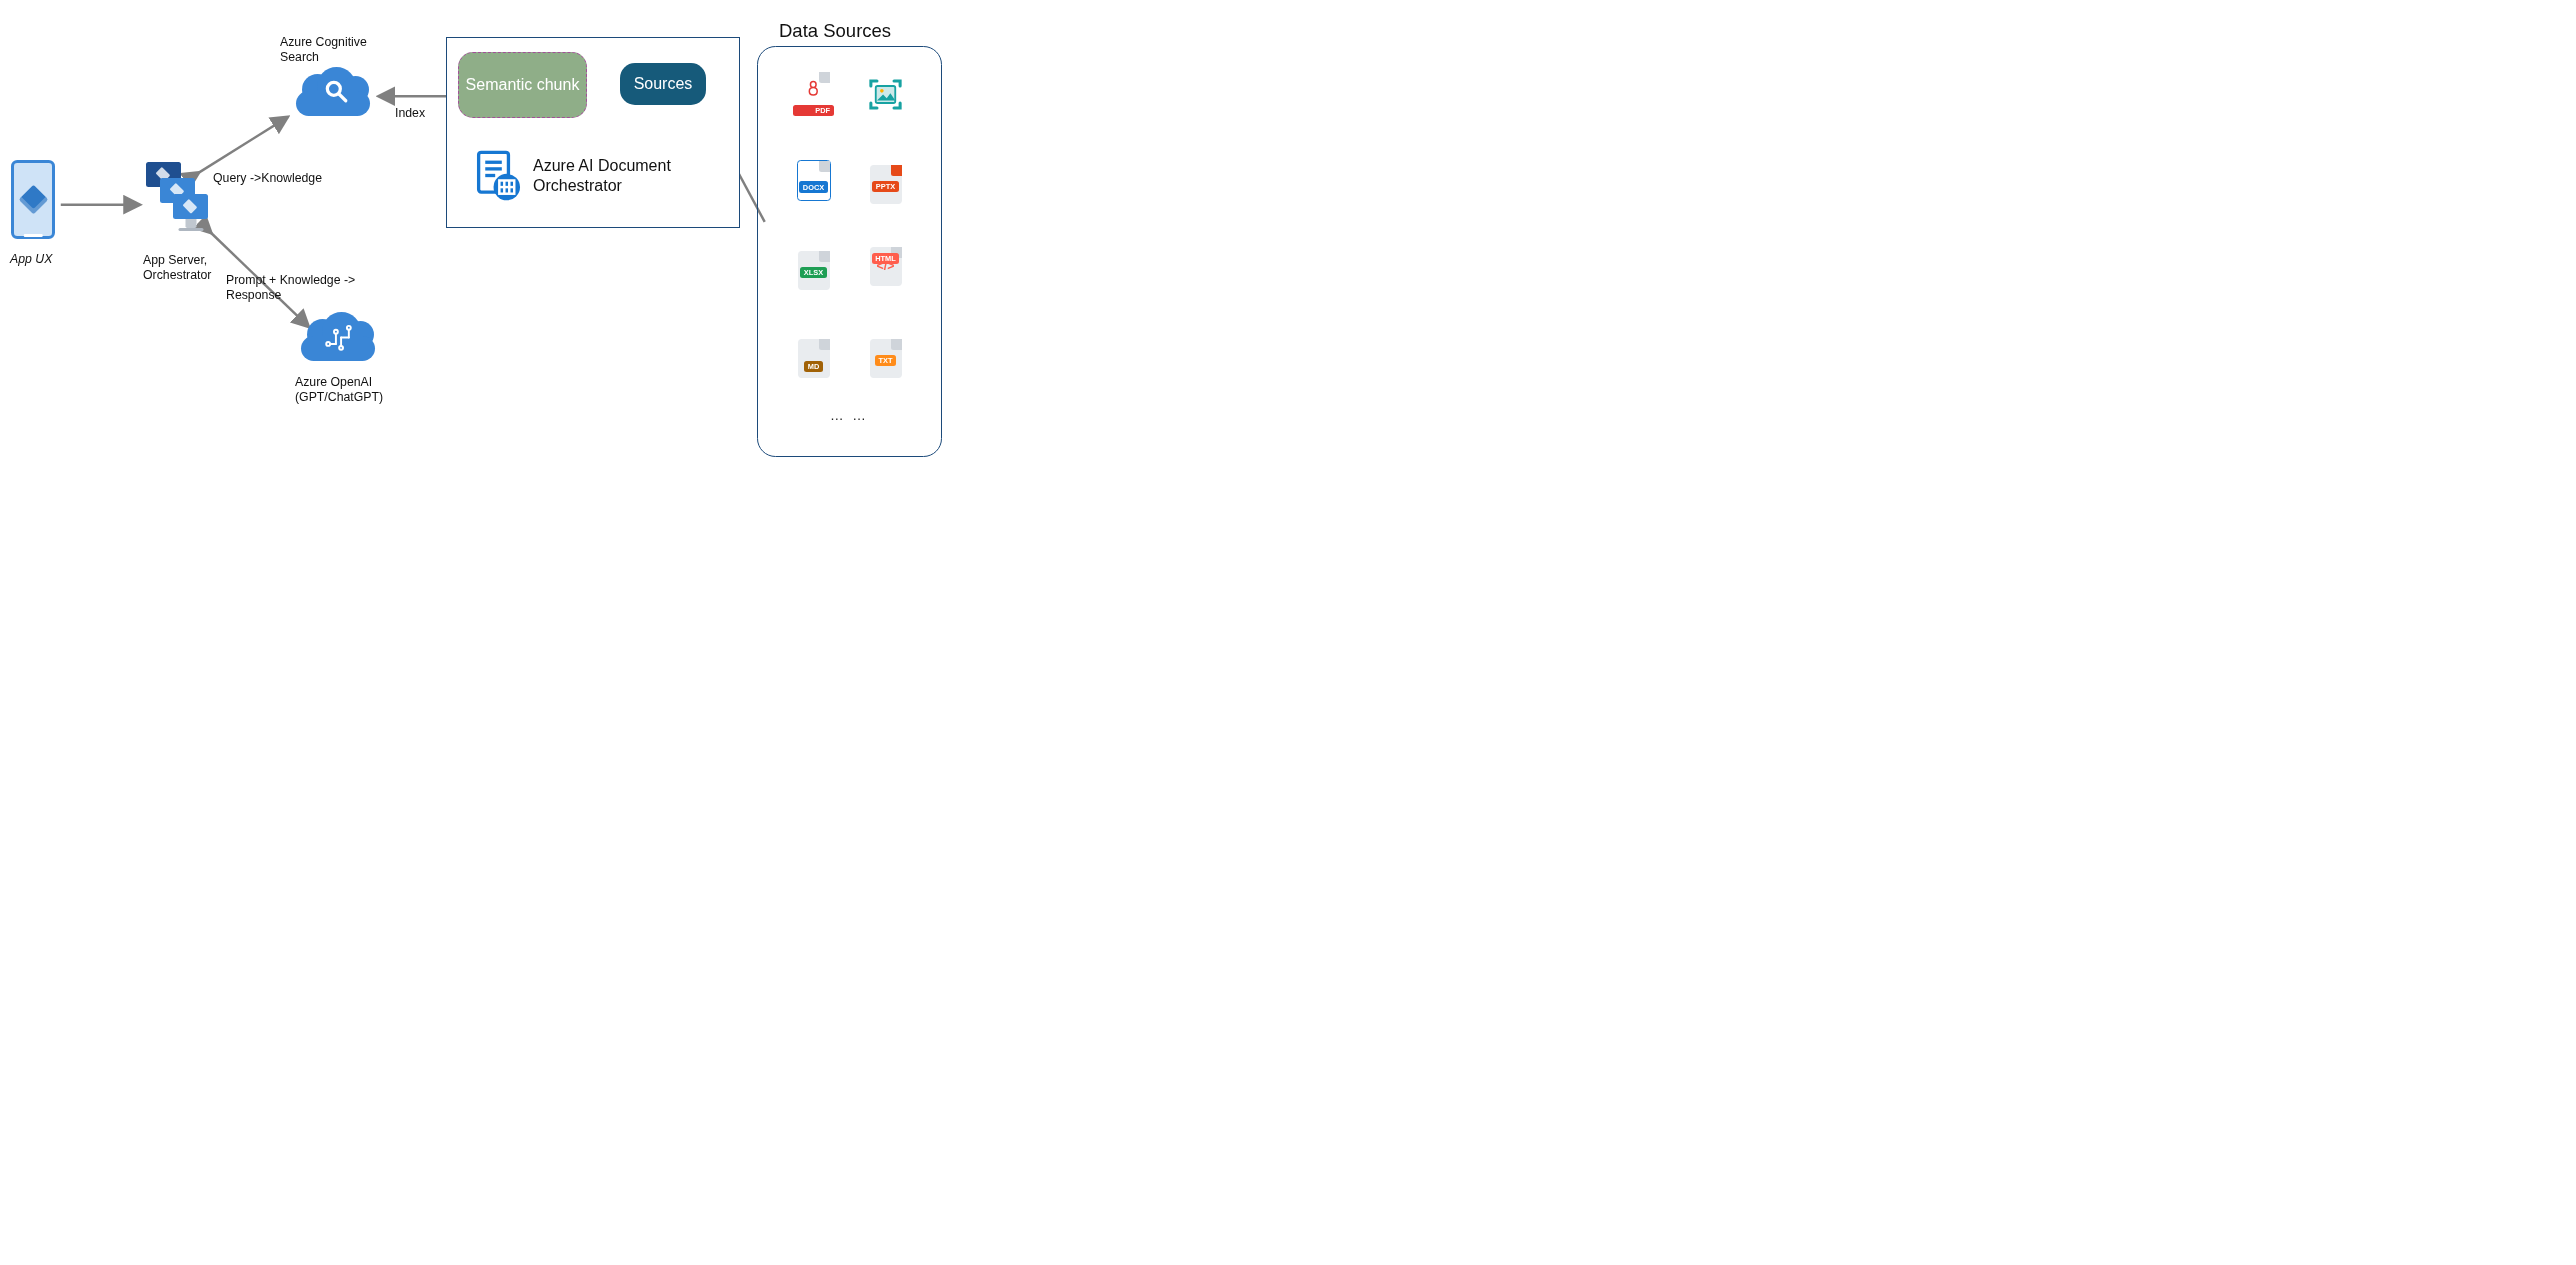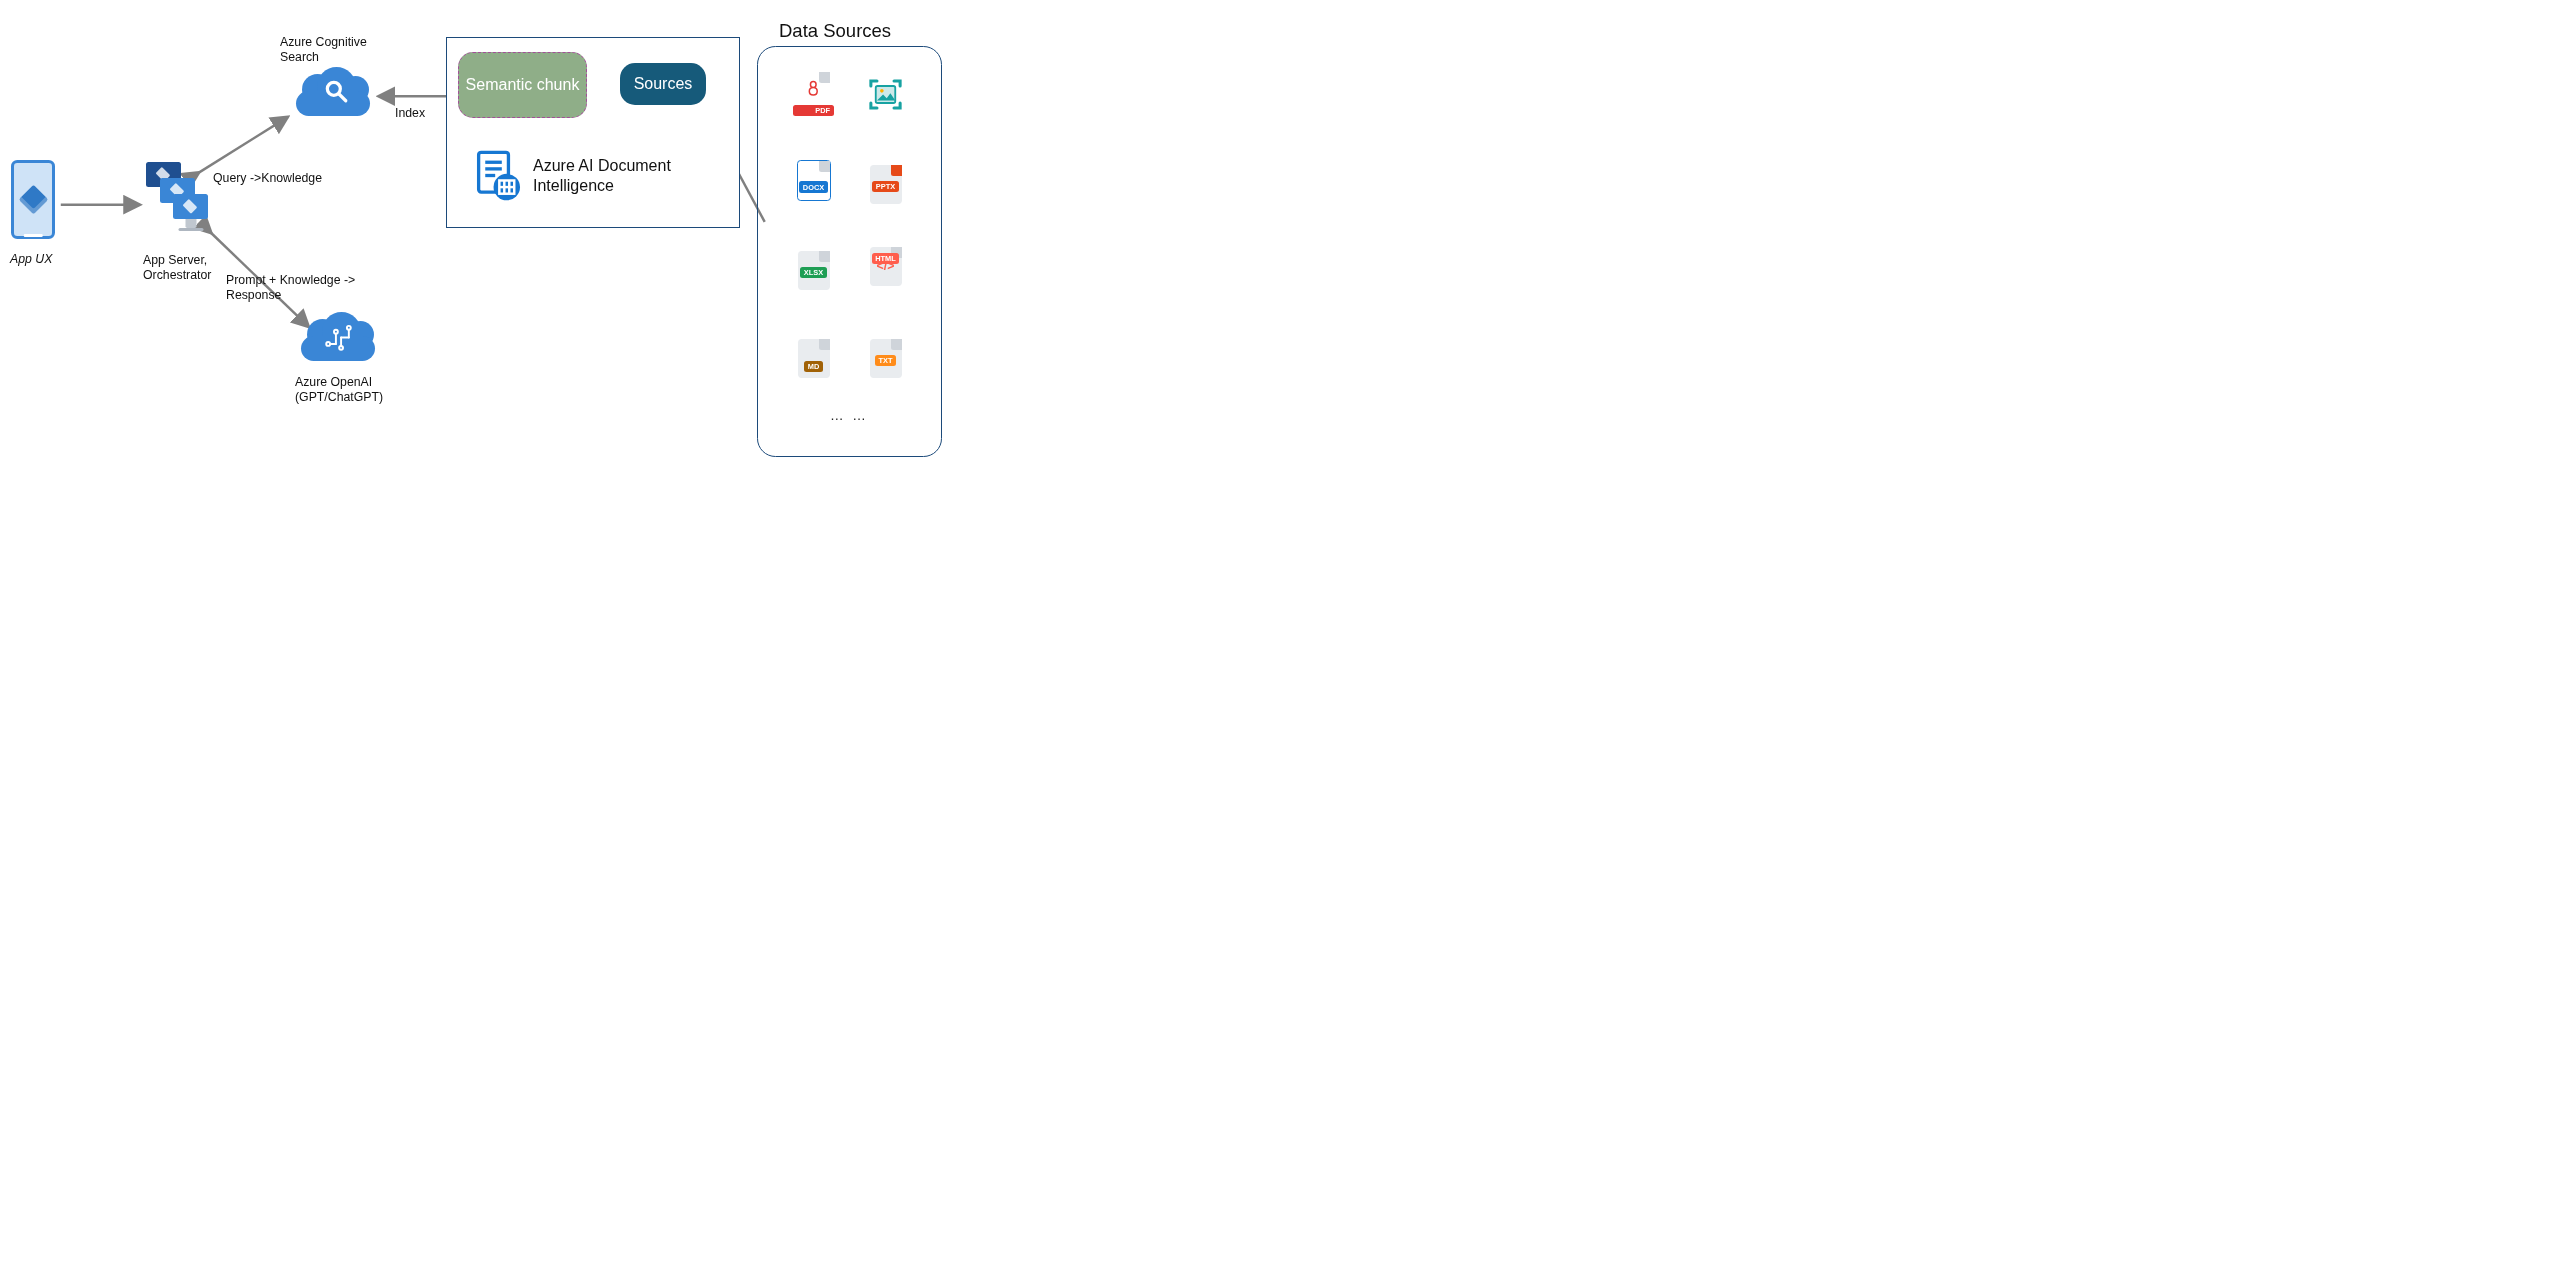--- a/index.html
+++ b/index.html
@@ -224,7 +224,7 @@
       </g>
     </svg>
     <div class="label" style="left:86px; top:118px; font-size:16px;">Azure AI Document
-Intelligence</div>
+Orchestrator</div>
   </div>
 
   <div class="ds-title label" style="left:779px; top:18.5px;">Data Sources</div>

